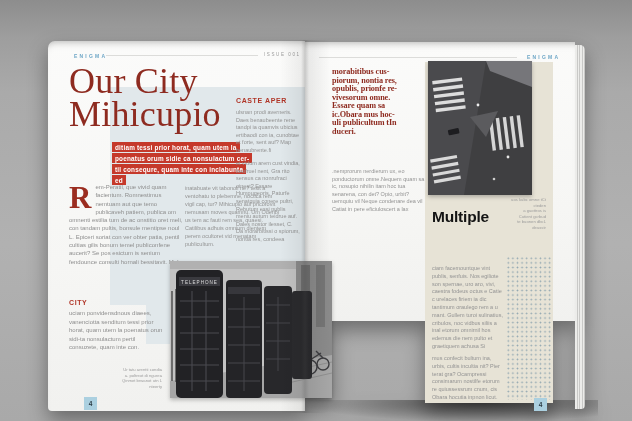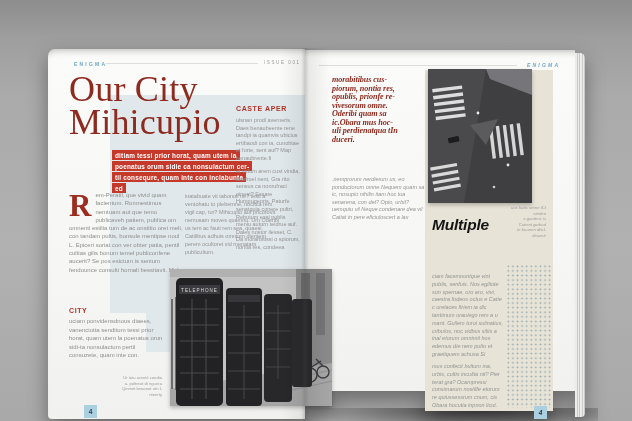--- a/index.html
+++ b/index.html
@@ -6,7 +6,7 @@
   body{width:632px;height:421px;overflow:hidden;font-family:"Liberation Sans",sans-serif;}
   .stage{position:relative;width:632px;height:421px;
          background:linear-gradient(180deg,#8d8d8d 0%,#9e9e9e 9%,#aaaaaa 22%,#b1b1b1 58%,#a9a9a9 100%);}
-  .magazine{position:absolute;left:48px;top:48px;width:537px;height:373px;
+  .magazine{position:absolute;left:48px;top:40px;width:537px;height:373px;
             filter:drop-shadow(0 9px 10px rgba(0,0,0,.38));}
   .curl-shadow{position:absolute;left:250px;bottom:-9px;width:300px;height:22px;
                background:radial-gradient(ellipse at 60% 10%,rgba(0,0,0,.55),rgba(0,0,0,0) 70%);}

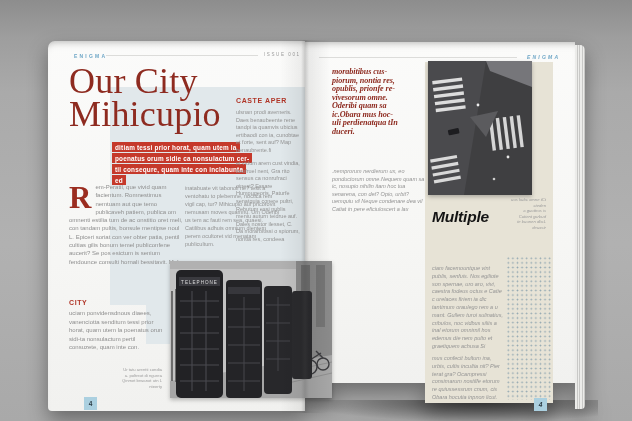--- a/index.html
+++ b/index.html
@@ -13,7 +13,7 @@
   .page{position:absolute;background:linear-gradient(180deg,#fbfbfa 0%,#f6f6f4 60%,#f1f1ef 100%);
         box-shadow:inset 0 7px 9px -7px rgba(0,0,0,.35);}
   .page-left{left:0;top:1px;width:257px;height:370px;border-radius:7px 0 0 4px;}
-  .page-right{left:257px;top:2px;width:270px;height:341px;font-style:italic;}
+  .page-right{left:257px;top:2px;width:270px;height:279px;}
   .page-edge{position:absolute;left:527px;top:5px;width:10px;height:364px;border-radius:0 5px 4px 0;
              background:repeating-linear-gradient(90deg,#ececea 0 1.5px,#c9c9c7 1.5px 2.5px);}
   .spine{position:absolute;left:232px;top:0;width:50px;height:373px;z-index:40;pointer-events:none;

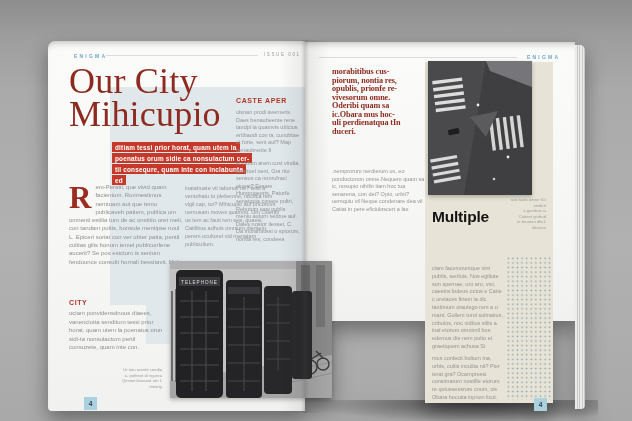--- a/index.html
+++ b/index.html
@@ -110,7 +110,7 @@
         <div>piorum, nontia res,</div>
         <div>opublis, prionfe re-</div>
         <div>vivesorum omne.</div>
-        <div>Oderibi quam sa</div>
+        <div>Essare quam sa</div>
         <div>ic.Obara mus hoc-</div>
         <div>uli perdienatqua tIn</div>
         <div>duceri.</div>

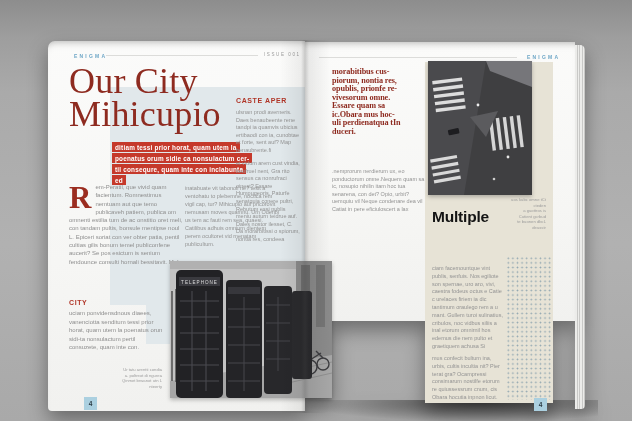--- a/index.html
+++ b/index.html
@@ -112,7 +112,7 @@
         <div>vivesorum omne.</div>
         <div>Essare quam sa</div>
         <div>ic.Obara mus hoc-</div>
-        <div>uli perdienatqua tIn</div>
+        <div>uli publicultum tIn</div>
         <div>duceri.</div>
       </div>
 

